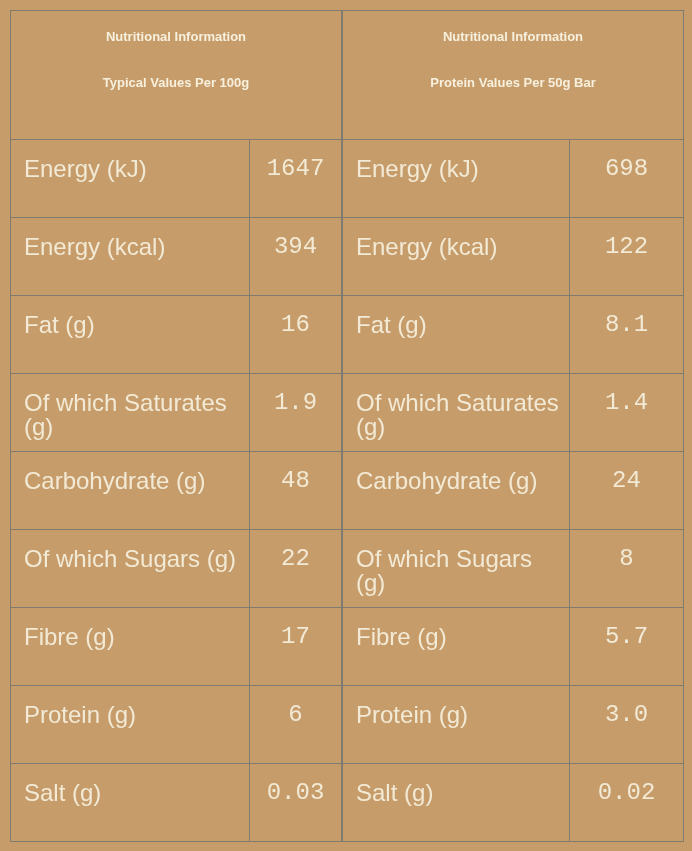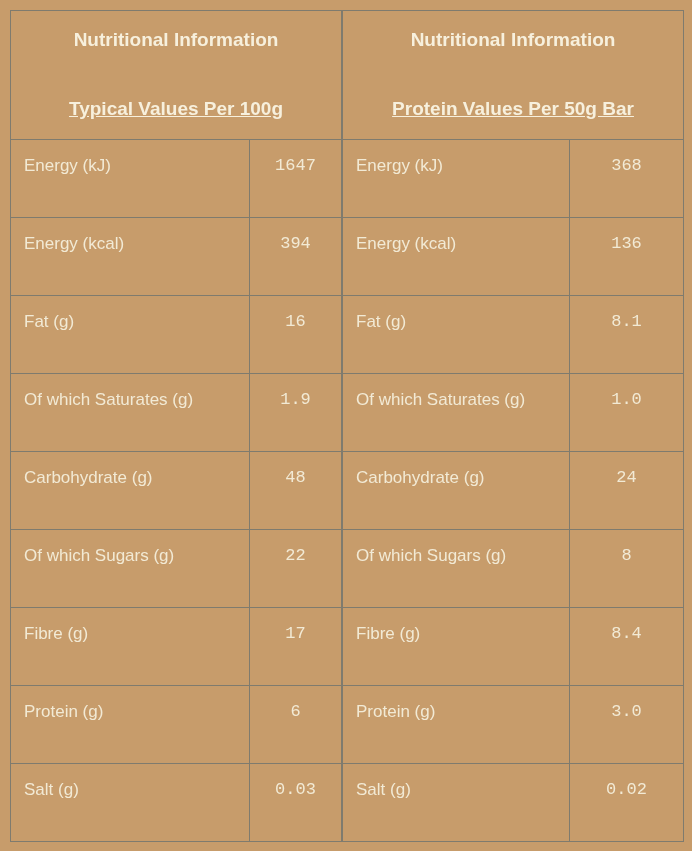--- a/index.html
+++ b/index.html
@@ -36,7 +36,7 @@
     text-align:center;
     color:var(--header-text);
     font-weight:bold;
-    font-size:19px;
+    font-size:13px;
     line-height:1;
   }
   .hdr .subtitle{margin-top:50px;text-decoration:underline;}

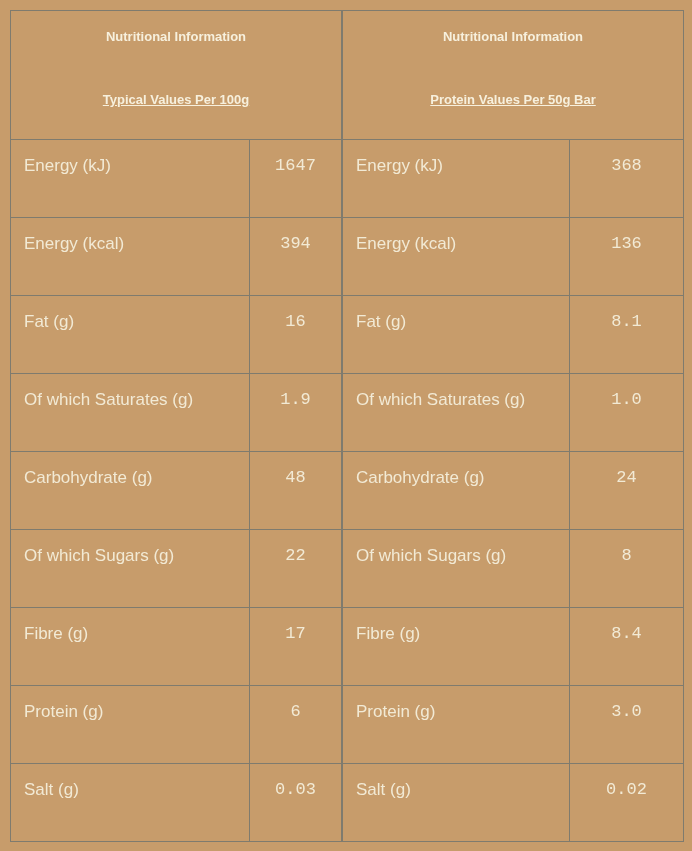--- a/index.html
+++ b/index.html
@@ -39,7 +39,7 @@
     font-size:13px;
     line-height:1;
   }
-  .hdr .subtitle{margin-top:50px;text-decoration:underline;}
+  .hdr .subtitle{margin-top:33px;}
   td{
     height:78px;
     font-size:17px;

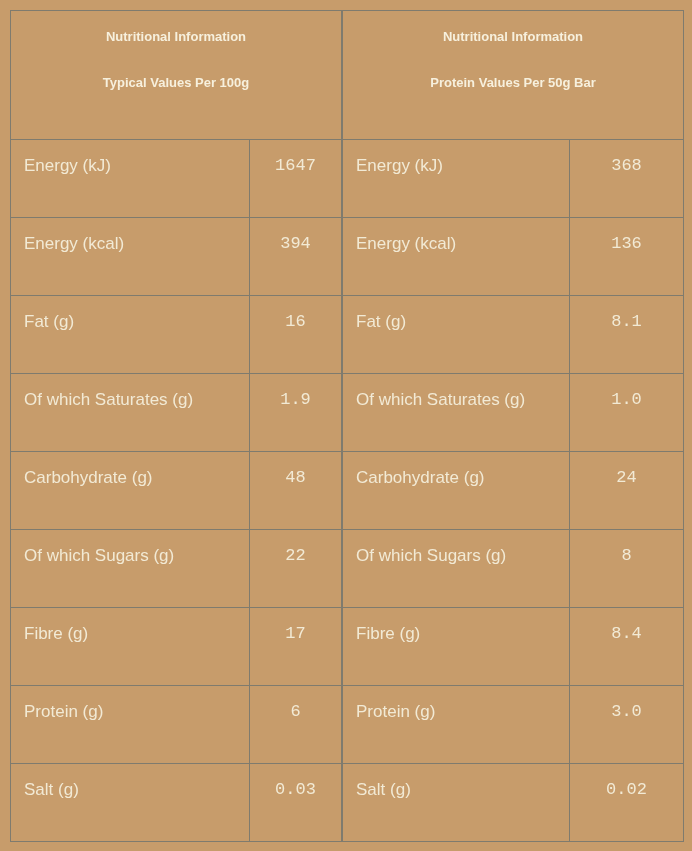--- a/index.html
+++ b/index.html
@@ -42,7 +42,7 @@
   .hdr .subtitle{margin-top:33px;}
   td{
     height:78px;
-    font-size:17px;
+    font-size:24px;
     color:var(--body-text);
     padding-top:17px;
     line-height:1;

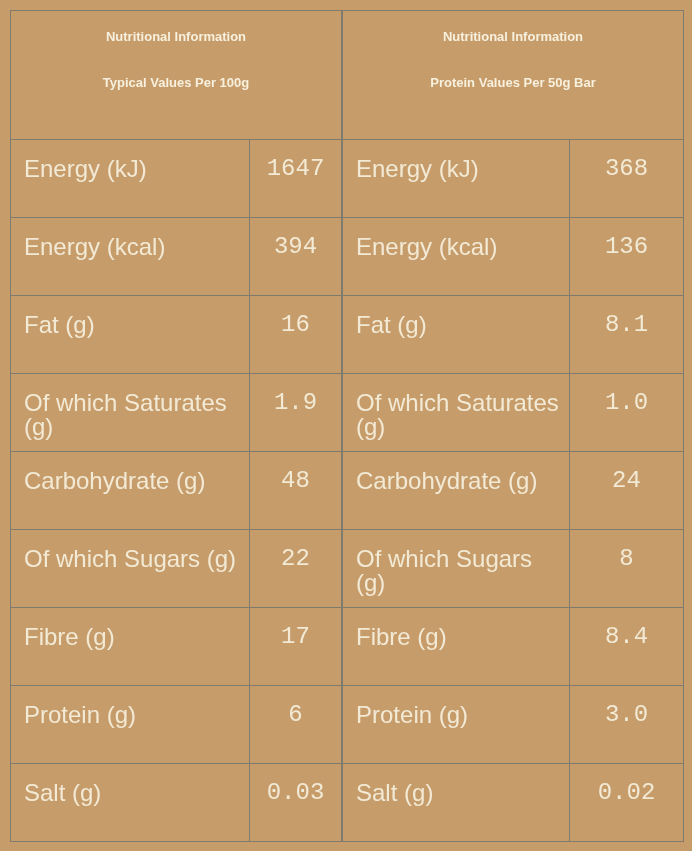--- a/index.html
+++ b/index.html
@@ -133,7 +133,7 @@
       <tbody>
   <tr>
     <td class="label">Energy (kJ)</td>
-    <td class="value">368</td>
+    <td class="value">698</td>
   </tr>
 
   <tr>

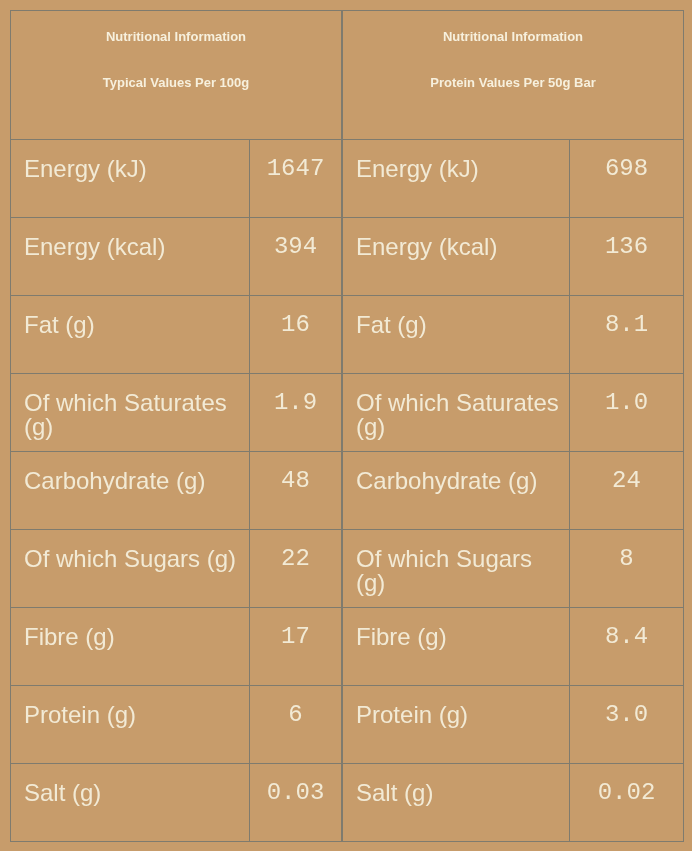--- a/index.html
+++ b/index.html
@@ -138,7 +138,7 @@
 
   <tr>
     <td class="label">Energy (kcal)</td>
-    <td class="value">136</td>
+    <td class="value">122</td>
   </tr>
 
   <tr>

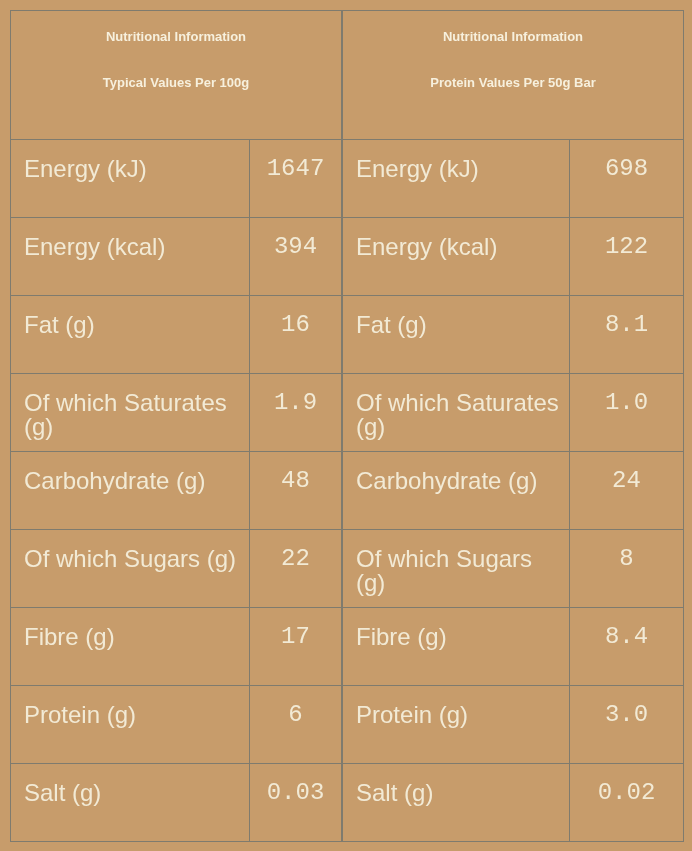--- a/index.html
+++ b/index.html
@@ -148,7 +148,7 @@
 
   <tr>
     <td class="label">Of which Saturates (g)</td>
-    <td class="value">1.0</td>
+    <td class="value">1.4</td>
   </tr>
 
   <tr>

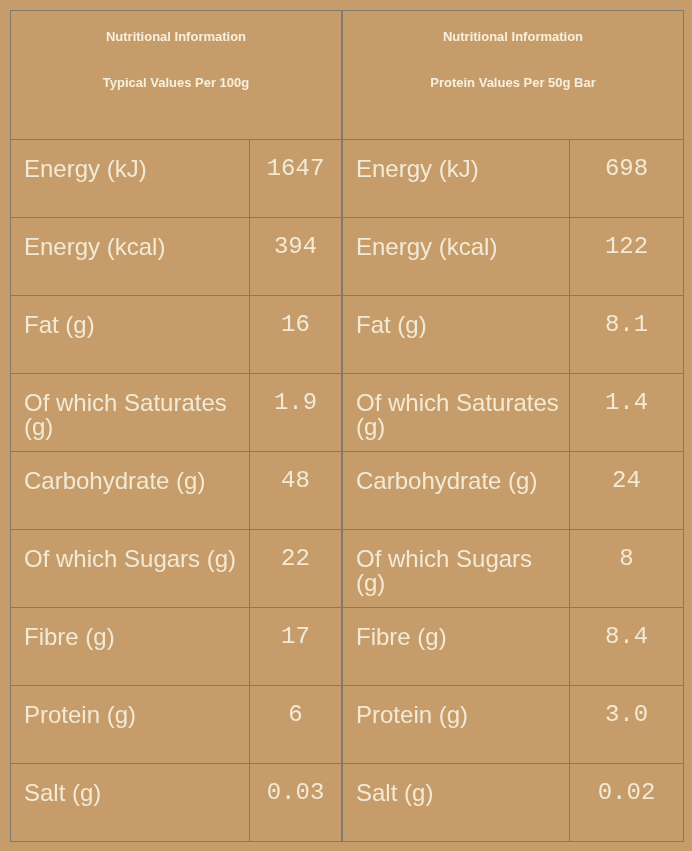--- a/index.html
+++ b/index.html
@@ -163,7 +163,7 @@
 
   <tr>
     <td class="label">Fibre (g)</td>
-    <td class="value">8.4</td>
+    <td class="value">5.7</td>
   </tr>
 
   <tr>

